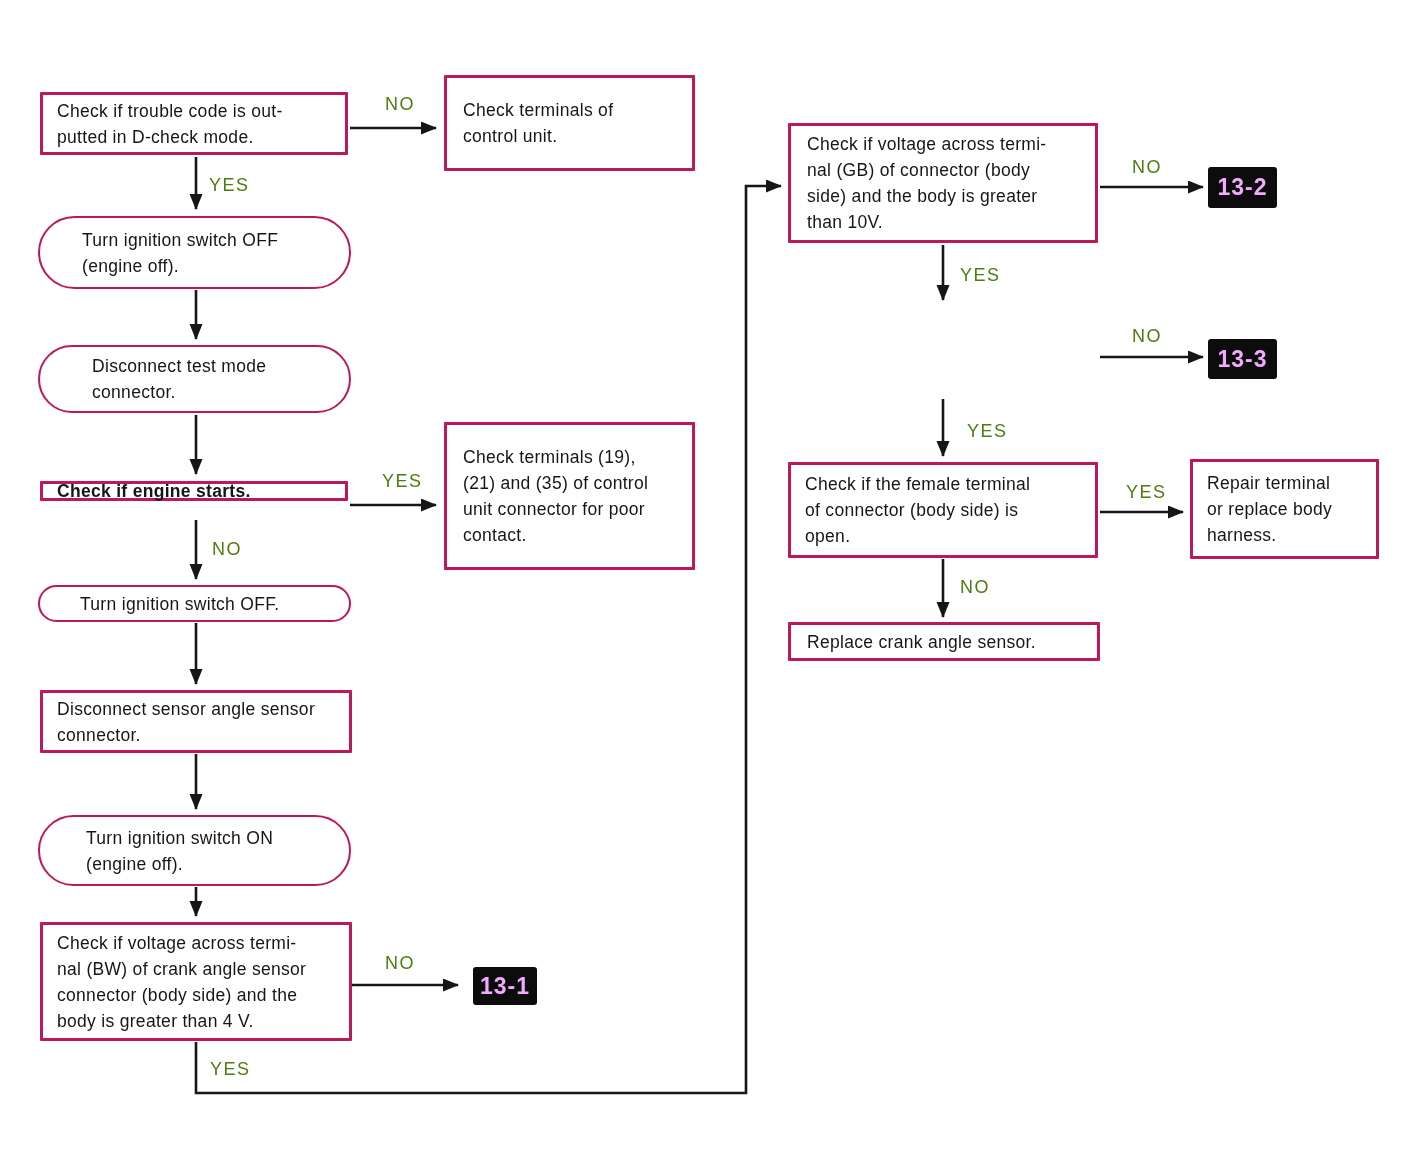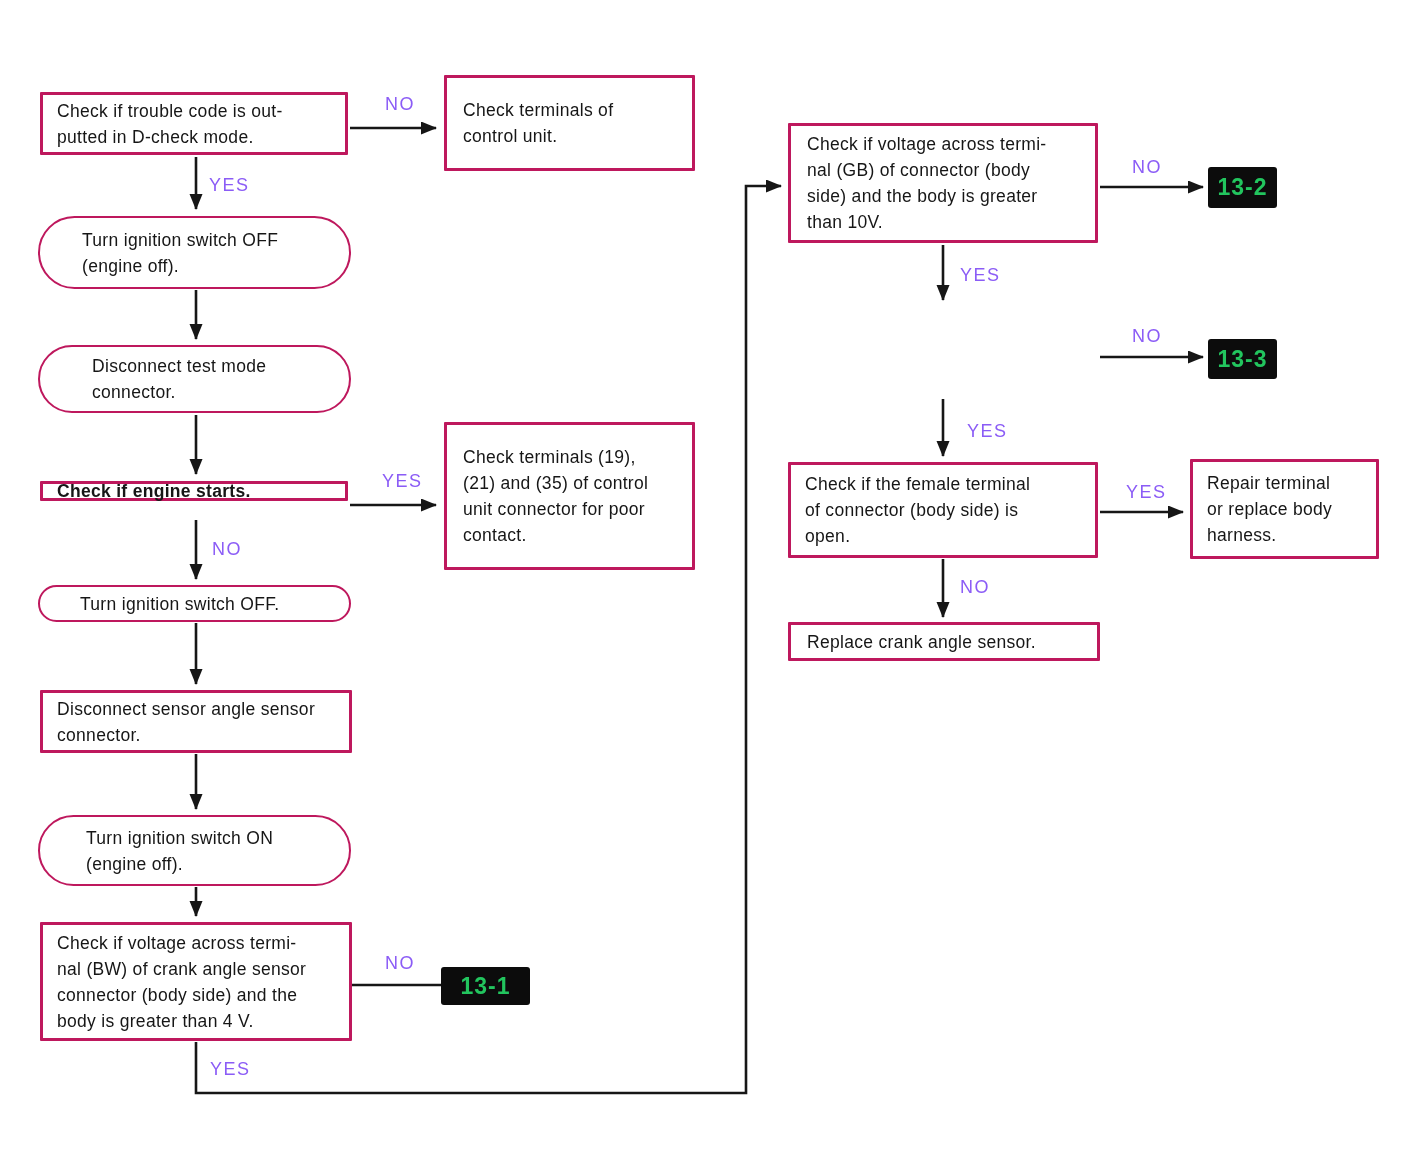--- a/index.html
+++ b/index.html
@@ -23,7 +23,7 @@
   .stadium{border-width:2.6px;}
   .elabel{
     position:absolute;z-index:2;font-size:18px;letter-spacing:1.5px;
-    color:#8b5cf6;background:#ffffff;padding:0 2px;
+    color:#4d7c0f;background:#ffffff;padding:0 2px;
   }
   .badge{
     position:absolute;z-index:2;background:#0c0c0c;color:#22c55e;

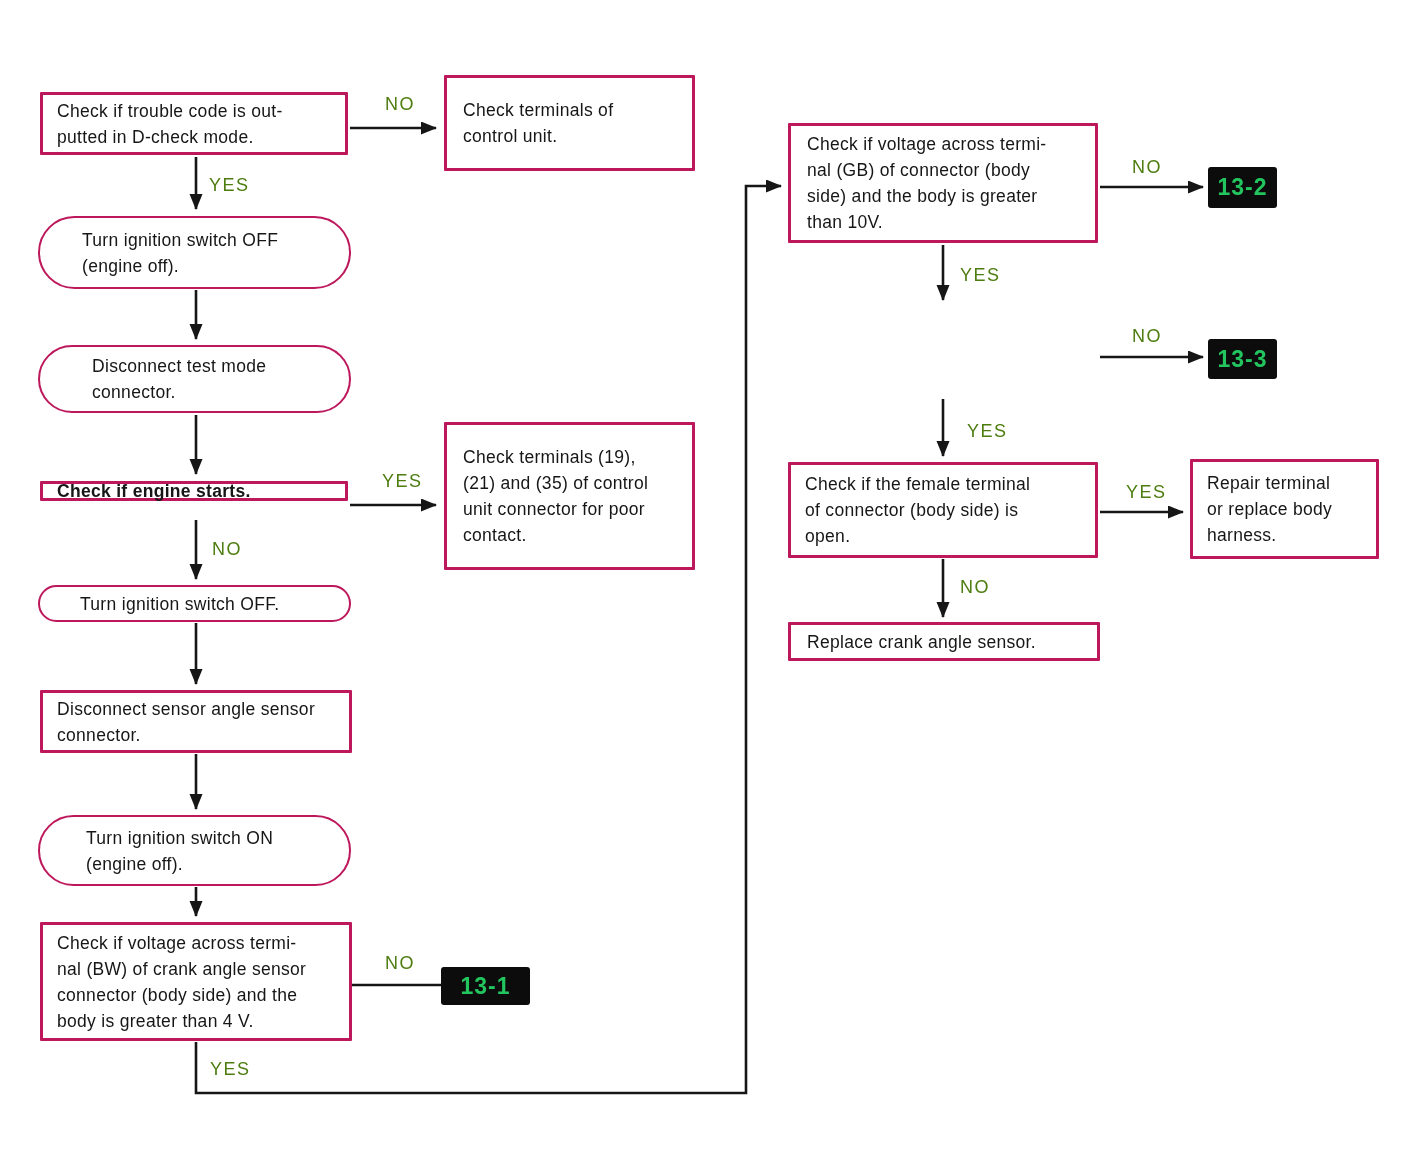--- a/index.html
+++ b/index.html
@@ -26,7 +26,7 @@
     color:#4d7c0f;background:#ffffff;padding:0 2px;
   }
   .badge{
-    position:absolute;z-index:2;background:#0c0c0c;color:#22c55e;
+    position:absolute;z-index:2;background:#0c0c0c;color:#f0abfc;
     display:flex;align-items:center;justify-content:center;
     font-size:23px;font-weight:700;letter-spacing:1px;border-radius:3px;
   }

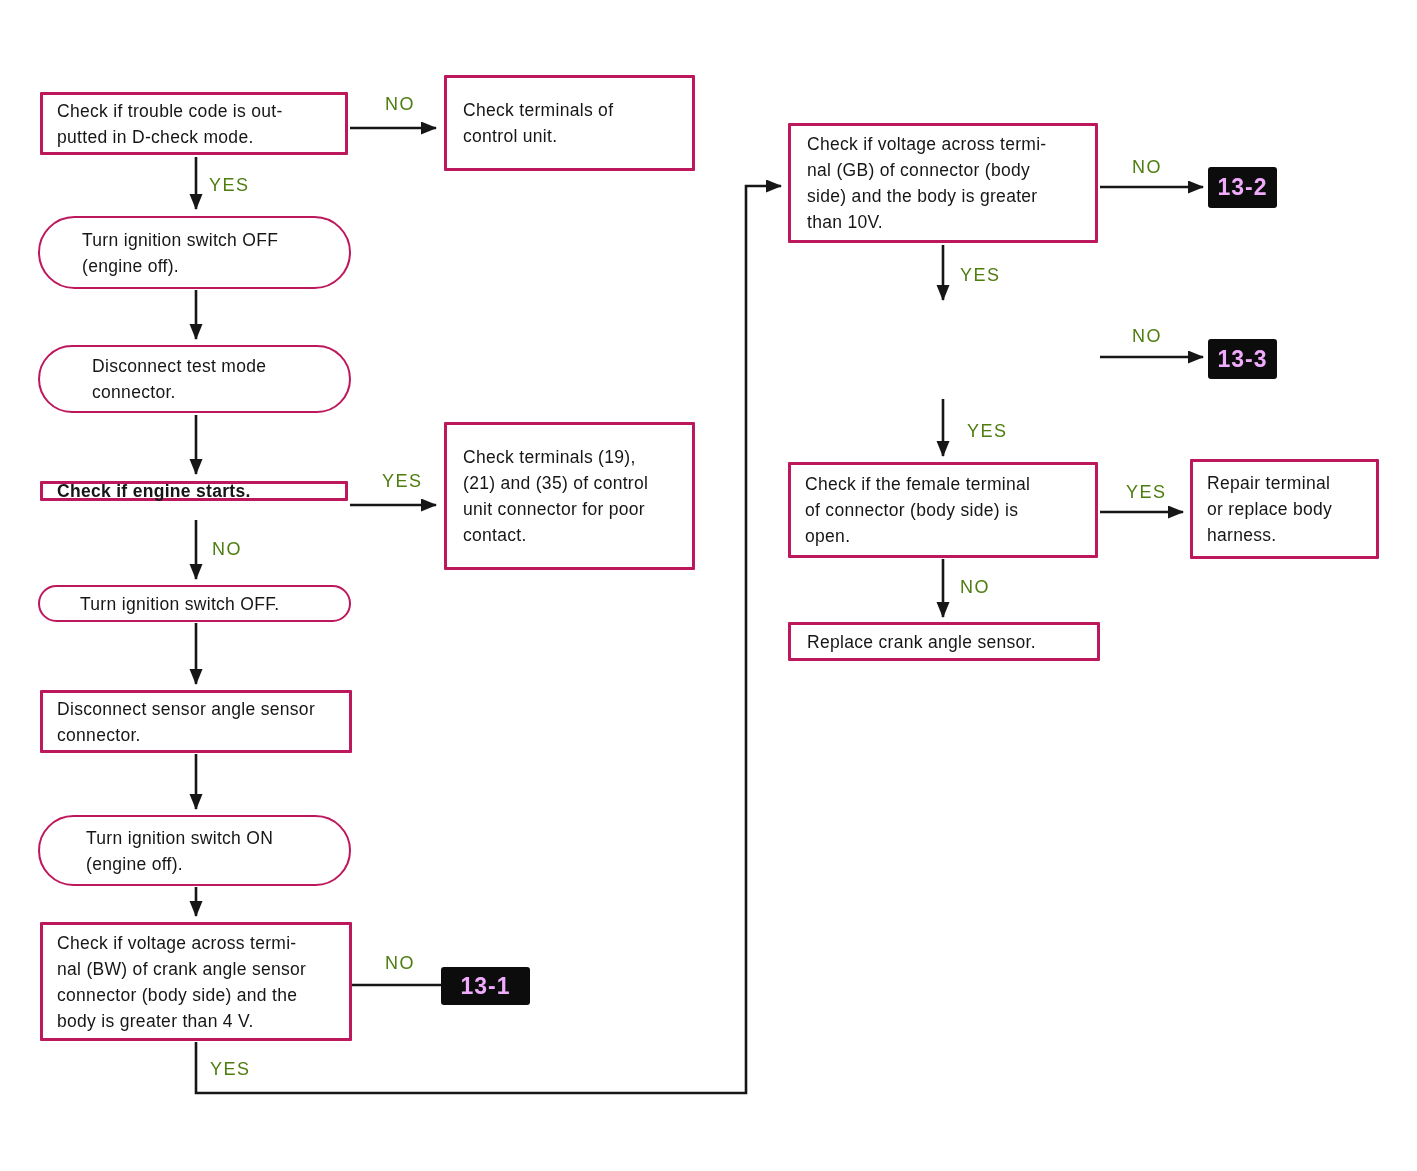--- a/index.html
+++ b/index.html
@@ -111,7 +111,7 @@
 
   <div class="node rect" style="left:788px;top:622px;width:312px;height:39px;padding-left:16px;">Replace crank angle sensor.</div>
 
-  <div class="badge" style="left:441px;top:967px;width:89px;height:38px;">13-1</div>
+  <div class="badge" style="left:473px;top:967px;width:64px;height:38px;">13-1</div>
 
   <div class="badge" style="left:1208px;top:167px;width:69px;height:41px;">13-2</div>
 

